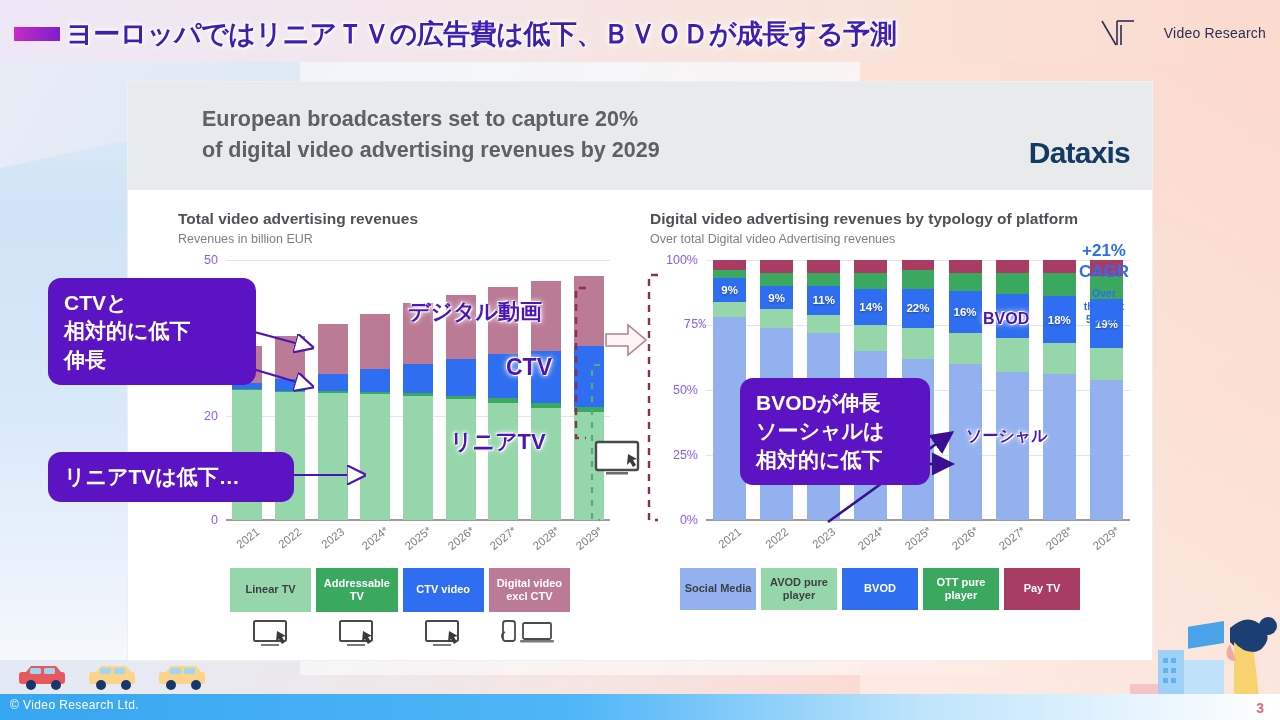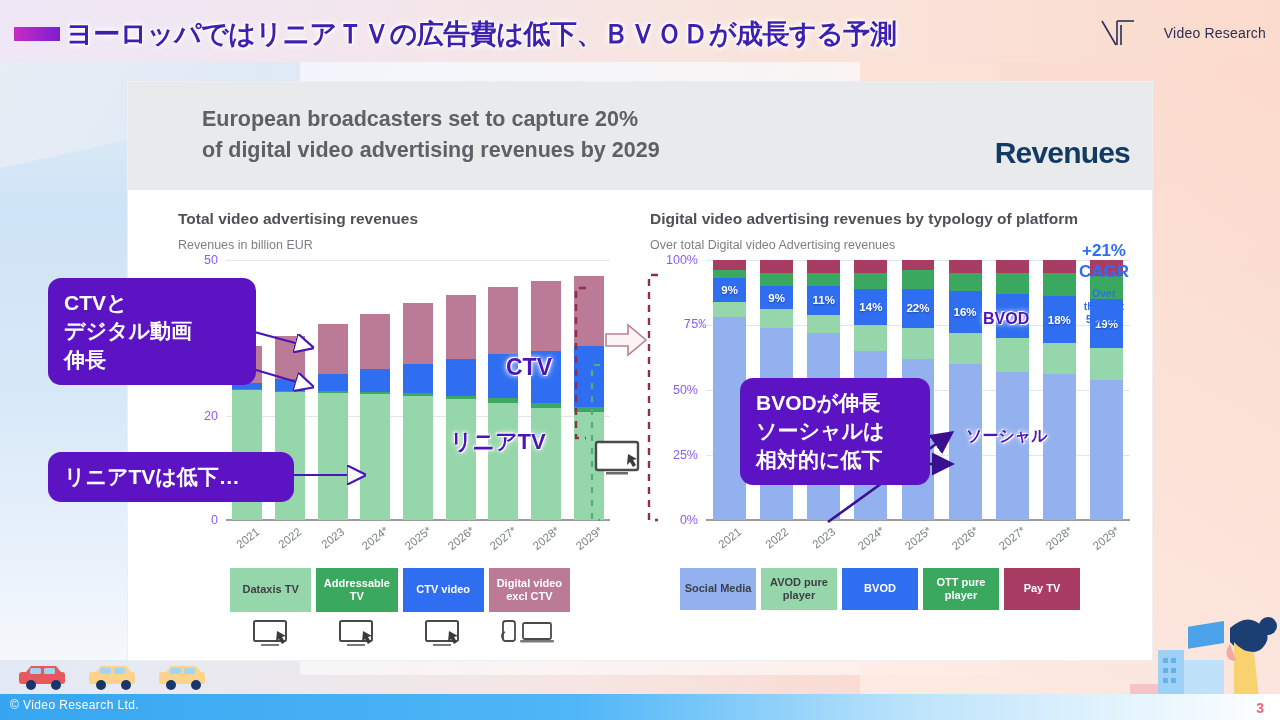--- a/index.html
+++ b/index.html
@@ -144,7 +144,7 @@
   <div id="card-head">
     <div id="dx-title" style="white-space:pre-line;">European broadcasters set to capture 20%
 of digital video advertising revenues by 2029</div>
-    <div id="dataxis-logo">Revenues</div>
+    <div id="dataxis-logo">Dataxis</div>
   </div>
 
   <div id="left-chart">

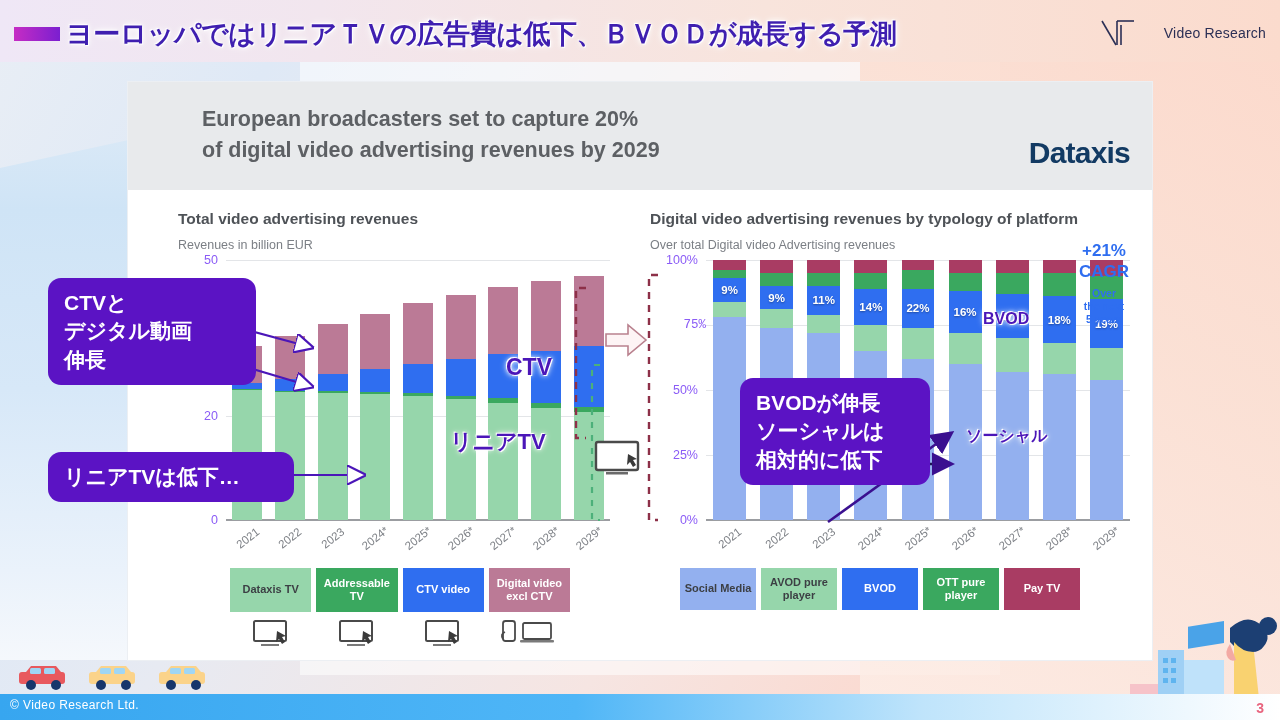--- a/index.html
+++ b/index.html
@@ -64,7 +64,7 @@
   }
   
   .chart-title { font-size:15.5px; font-weight:bold; color:#4e5257; }
-  .chart-sub   { font-size:12.5px; color:#7b7f85; margin-top:10px; }
+  .chart-sub   { font-size:12.5px; color:#7b7f85; margin-top:4px; }
   #left-chart  { position:absolute; left:50px;  top:128px; width:432px; height:440px; }
   #right-chart { position:absolute; left:522px; top:128px; width:480px; height:440px; }
   .plot { position:absolute; left:0; top:50px; width:100%; height:260px; }

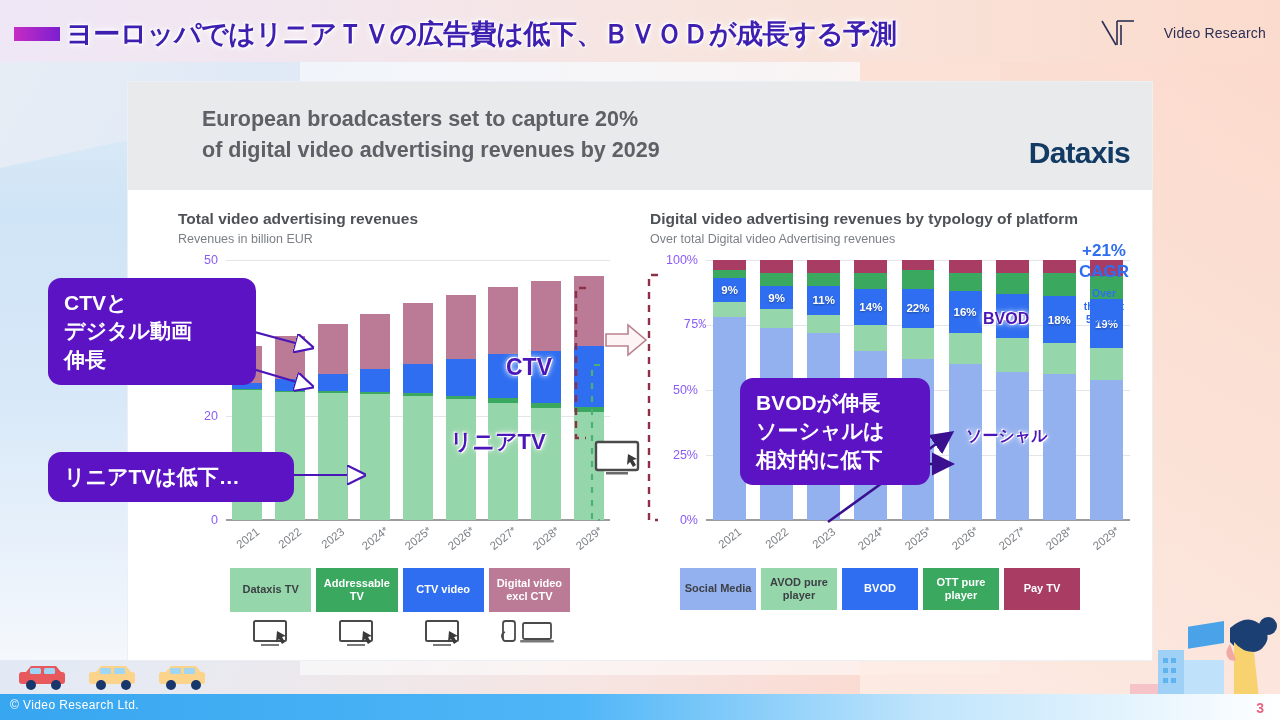--- a/index.html
+++ b/index.html
@@ -487,7 +487,7 @@
 </div>
 
 <div class="callout" style="left:48px; top:278px; width:208px;">CTVと
-デジタル動画
+相対的に低下
 伸長</div>
 <div class="callout" style="left:48px; top:452px; width:246px;">リニアTVは低下…</div>
 <div class="callout" style="left:740px; top:378px; width:190px;">BVODが伸長

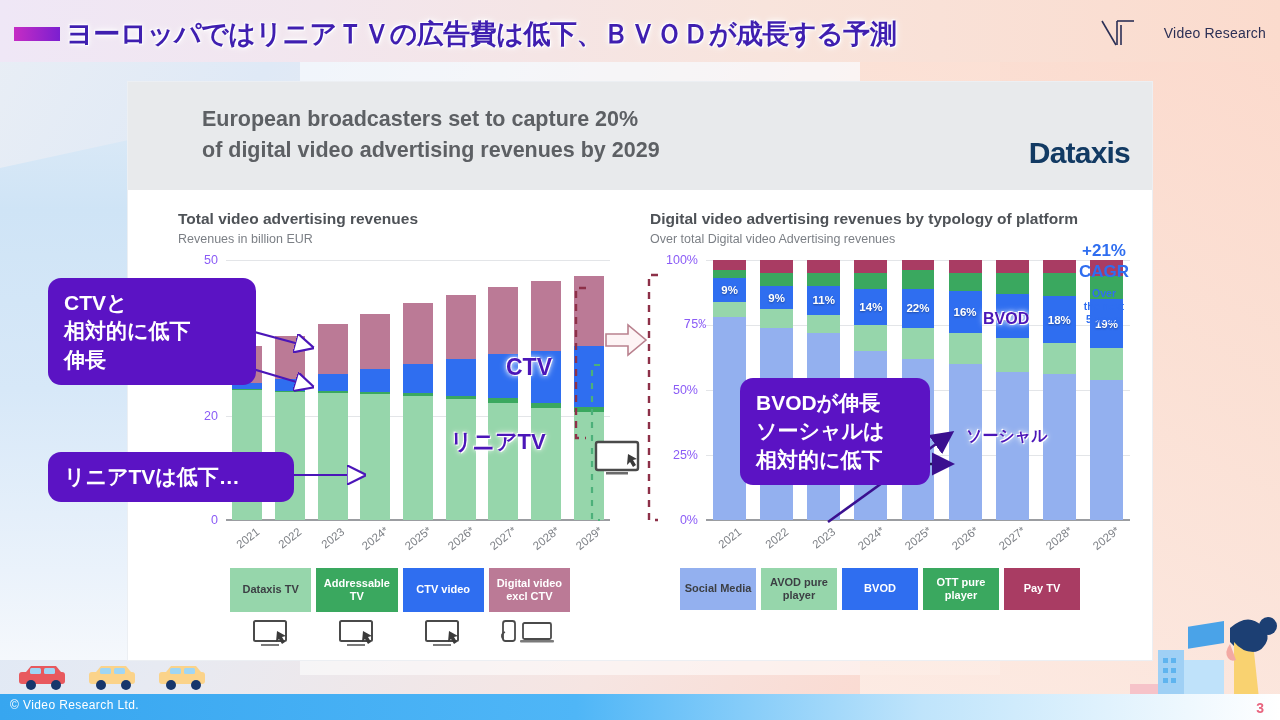--- a/index.html
+++ b/index.html
@@ -463,6 +463,7 @@
     <path d="M500 372 l9 5 l-4 1 l3 5 l-3 2 l-3 -5 l-3 3 z" fill="#3a3a3a"></path>
   </svg>
 
+  <div class="anno-text" style="left:280px; top:215px; font-size:22px;">デジタル動画</div>
   <div class="anno-text" style="left:378px; top:272px; font-size:23px;">CTV</div>
   <div class="anno-text" style="left:322px; top:345px; font-size:22px;">リニアTV</div>
   <div class="anno-text" style="left:855px; top:228px; font-size:16px;">BVOD</div>

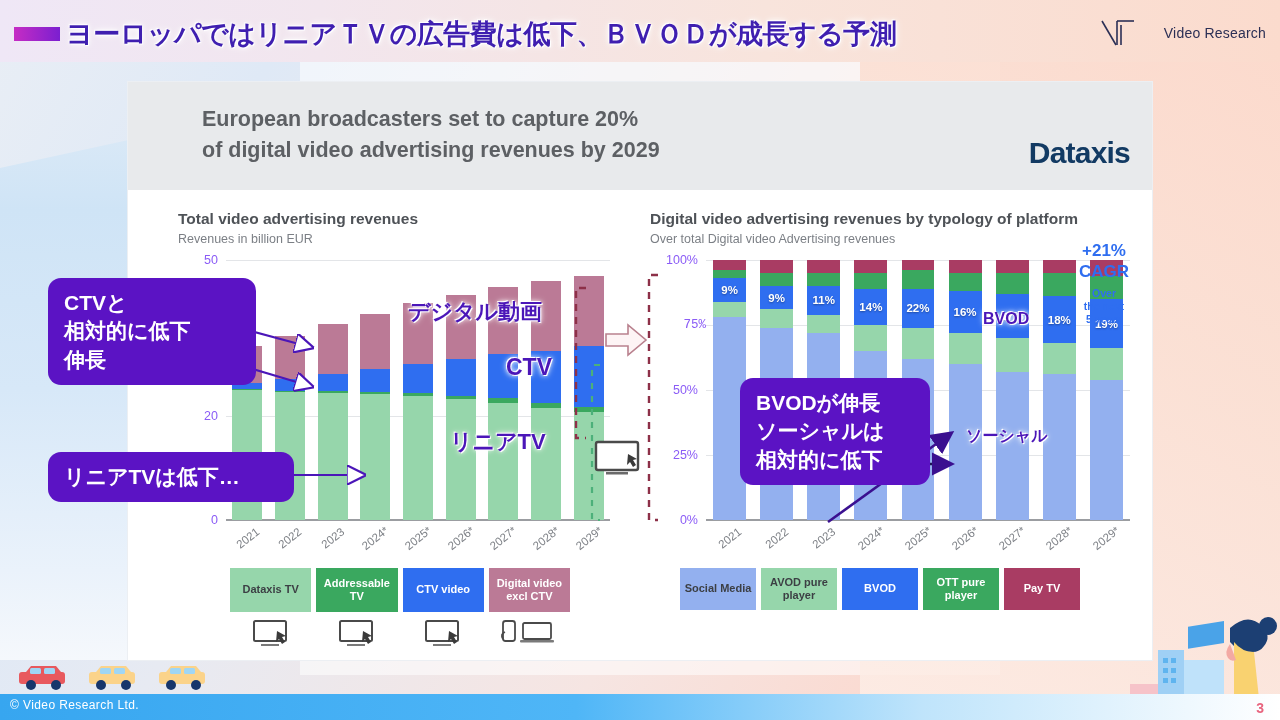--- a/index.html
+++ b/index.html
@@ -247,7 +247,7 @@
 
     <div class="legend" id="left-legend" style="left:52px; top:358px; width:340px; height:46px;">
         <div class="leg-item" style="flex: 1 1 0%; height: 44px; background: rgb(150, 214, 171); color: rgb(60, 63, 68);">
-          <span>Dataxis TV</span>
+          <span>Linear TV</span>
         </div>
         <div class="leg-item" style="flex: 1 1 0%; height: 44px; background: rgb(58, 168, 95); color: rgb(255, 255, 255);">
           <span>Addressable TV</span>

